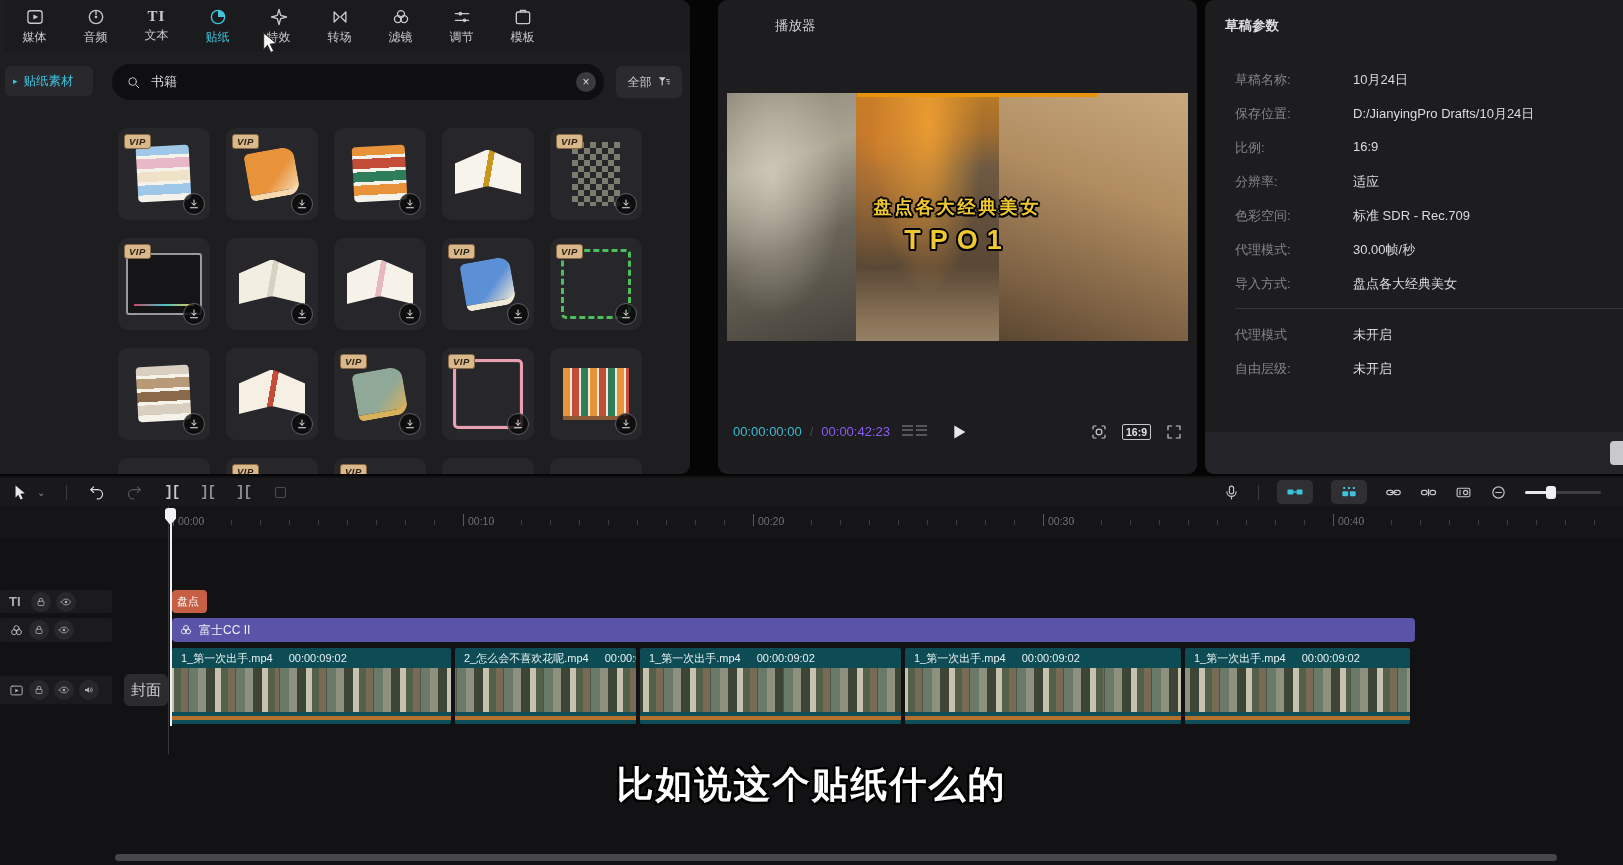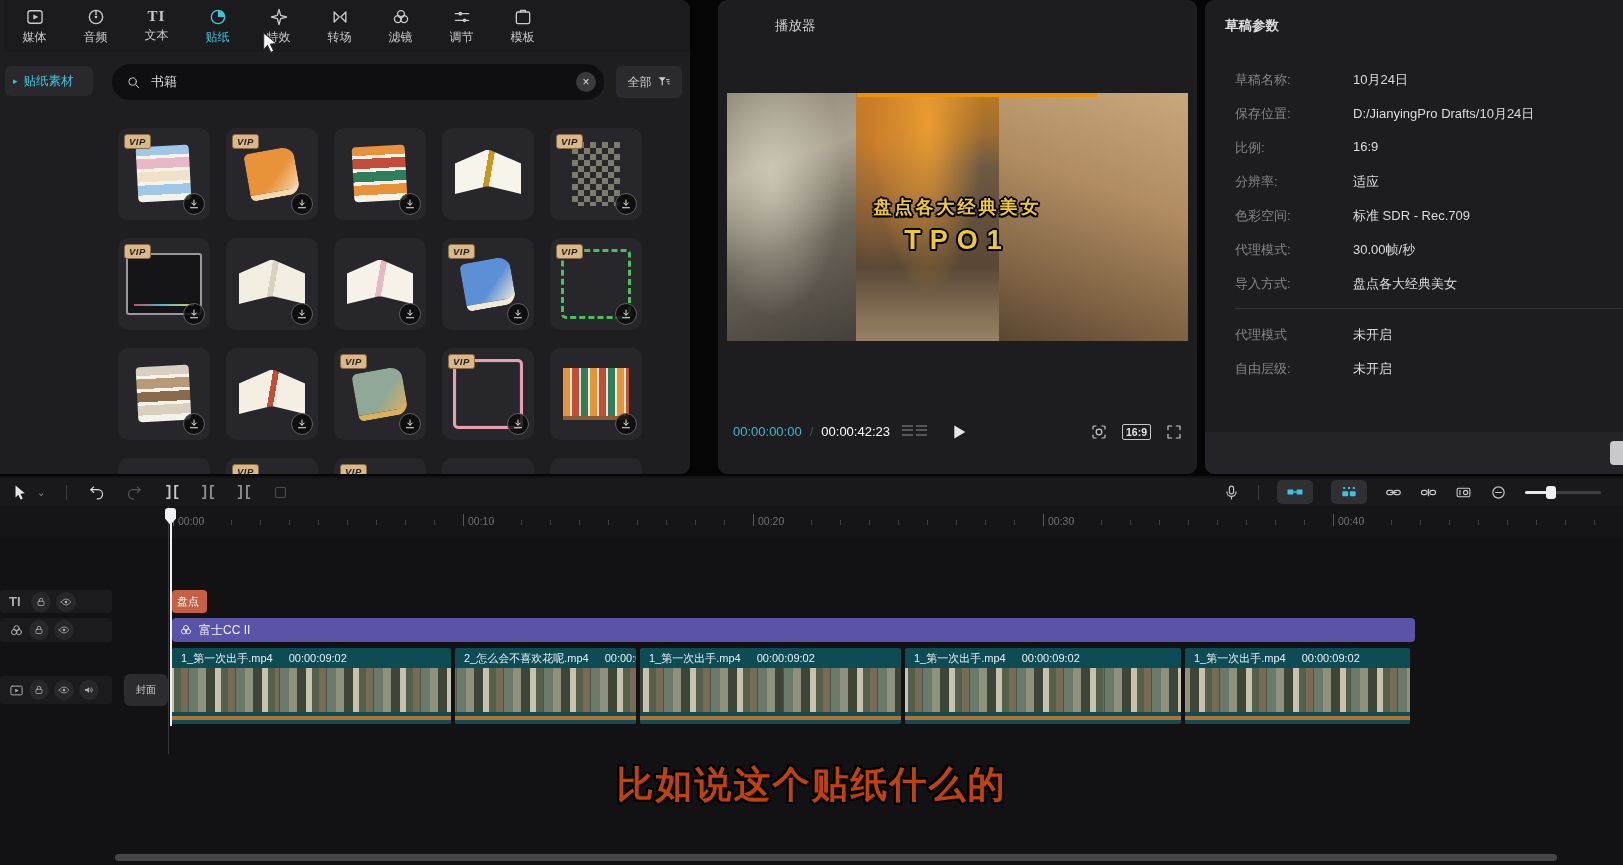--- a/index.html
+++ b/index.html
@@ -72,7 +72,7 @@
   .time-group{position:absolute;left:15px;top:4px;display:flex;align-items:center;gap:8px;font-size:13px;}
   .cur-time{color:#3fb9d3;}
   .time-sep{color:#4a4a4f;}
-  .total-time{color:#ffffff;}
+  .total-time{color:#8b5cf6;}
   .quality-icon{display:flex;gap:3px;margin-left:4px;}
   .quality-icon i{width:11px;height:13px;background:repeating-linear-gradient(180deg,#55555a 0 2px,transparent 2px 4.5px);}
   .play-btn{position:absolute;left:50%;top:1px;transform:translateX(-50%);width:22px;height:22px;color:#e8e8ea;}

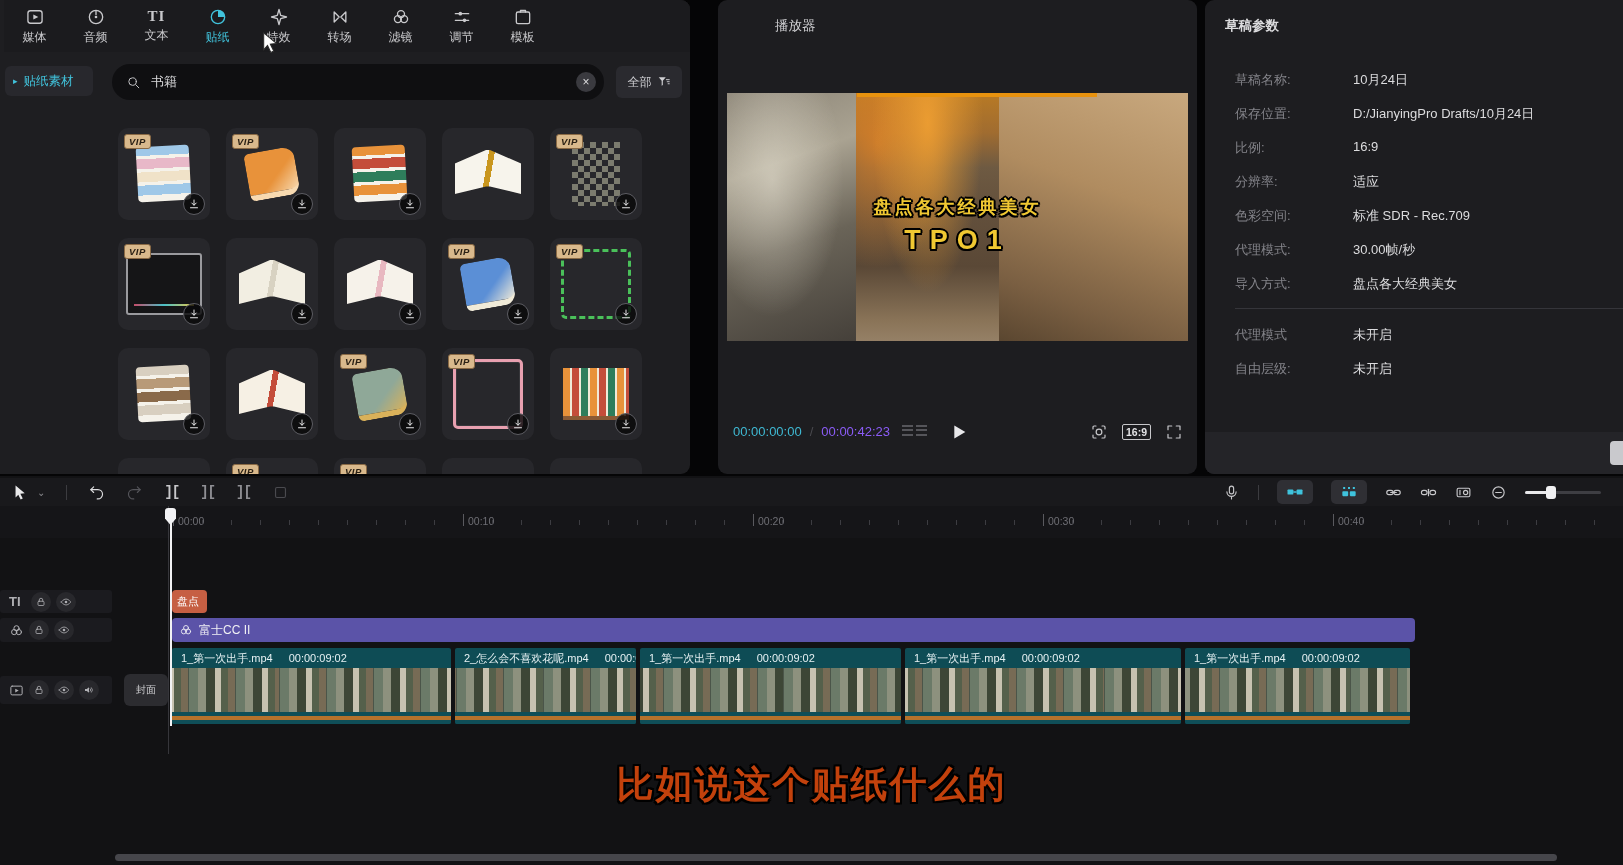--- a/index.html
+++ b/index.html
@@ -115,7 +115,7 @@
   .hbtn .ic{width:12px;height:12px;}
   .ti-head{font-weight:bold;font-size:13px;color:#b0b0b4;width:17px;}
   .cover-btn{position:absolute;left:124px;top:198px;width:44px;height:32px;background:#2c2c30;border-radius:6px;
-     display:flex;align-items:center;justify-content:center;font-size:10px;color:#d0d0d3;}
+     display:flex;align-items:center;justify-content:center;font-size:15px;color:#d0d0d3;}
   .clip-text{position:absolute;top:114px;height:23px;background:#c65f43;border-radius:4px;color:#fff;font-size:11px;
      display:flex;align-items:center;padding-left:5px;box-sizing:border-box;overflow:hidden;}
   .clip-filter{position:absolute;top:142px;height:24px;background:#5b53a8;border-radius:4px;color:#f0f0f4;font-size:12px;

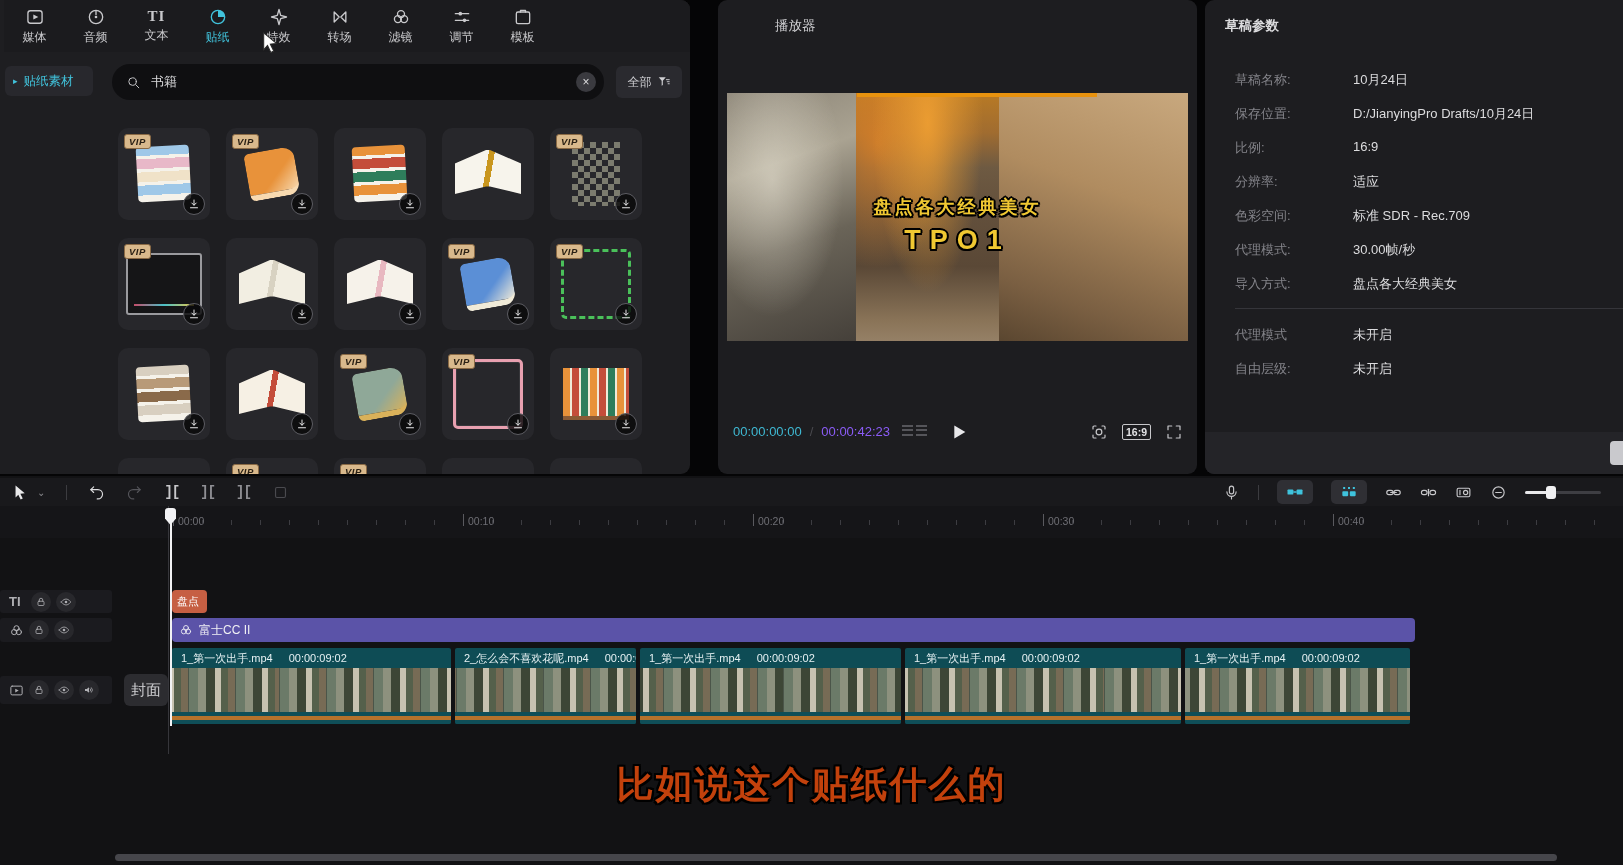--- a/index.html
+++ b/index.html
@@ -131,7 +131,7 @@
   .playhead-line{position:absolute;left:170px;top:32px;width:1.5px;height:218px;background:#f2f2f4;z-index:5;}
   .playhead-head{position:absolute;left:165px;top:32px;width:11px;height:17px;background:#f2f2f4;z-index:6;
      border-radius:3px;clip-path:polygon(0 0,100% 0,100% 62%,50% 100%,0 62%);}
-  .subtitle{position:absolute;left:0;right:0;top:284px;text-align:center;font-size:37px;font-weight:bold;color:#c2410c;
+  .subtitle{position:absolute;left:0;right:0;top:284px;text-align:center;font-size:37px;font-weight:bold;color:#ffffff;
      text-shadow:-2px 0 #000,2px 0 #000,0 -2px #000,0 2px #000,-2px -2px #000,2px -2px #000,-2px 2px #000,2px 2px #000;letter-spacing:2px;}
   .hscrollbar{position:absolute;left:115px;top:378px;width:1442px;height:7px;background:#46464b;border-radius:4px;}
   

